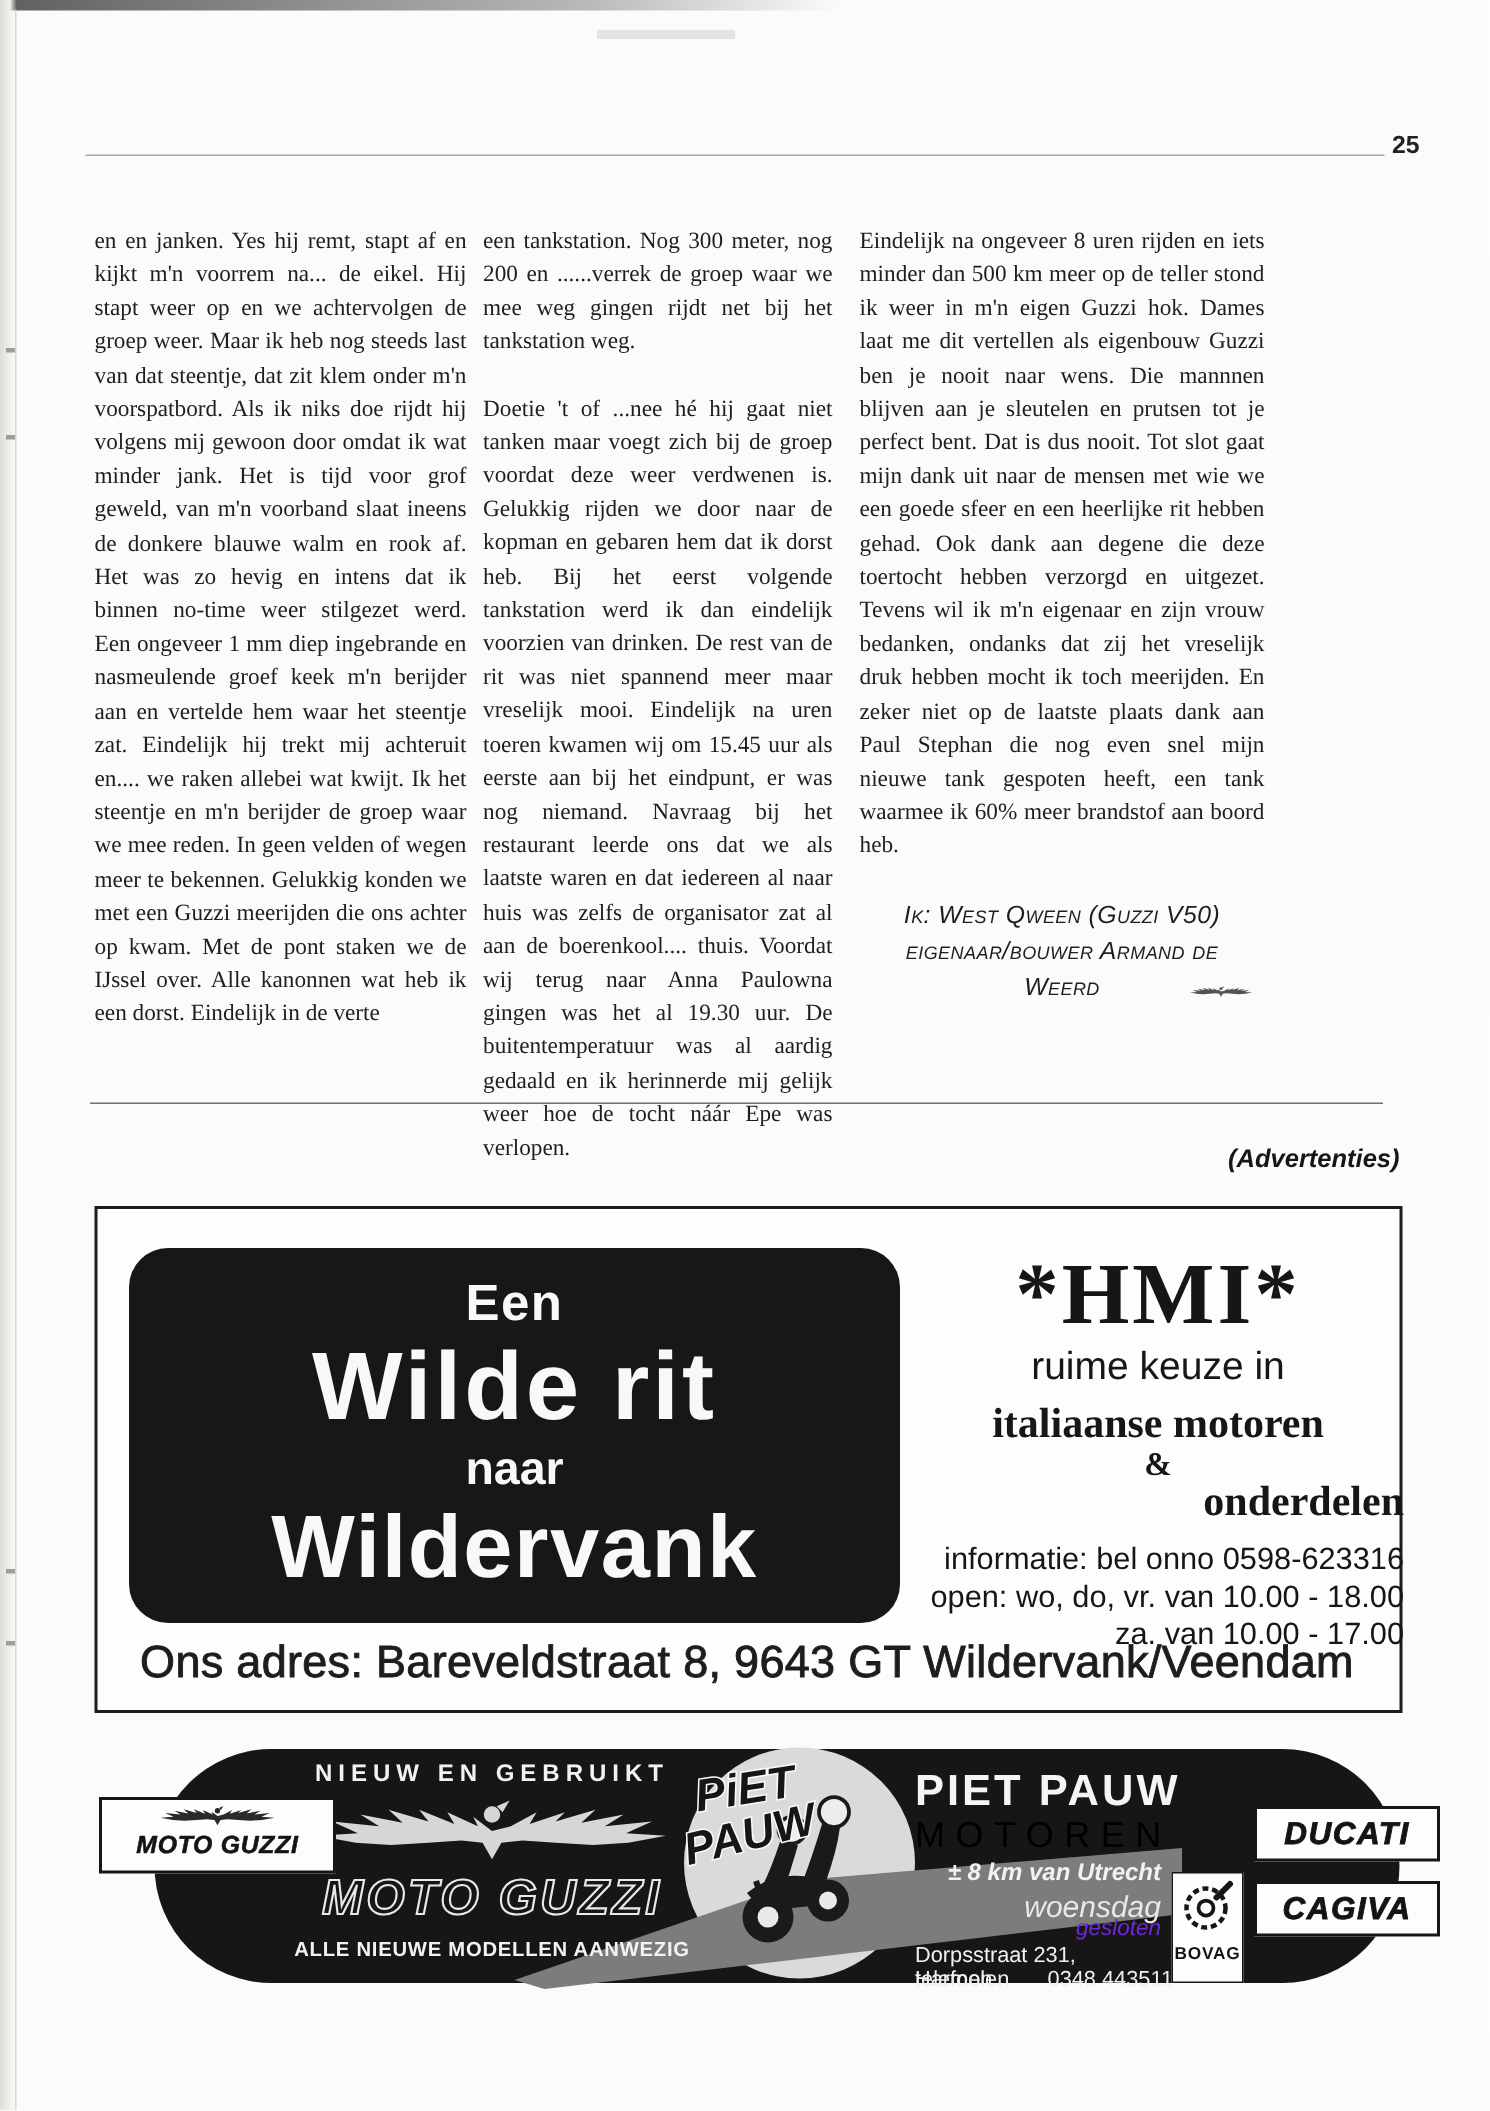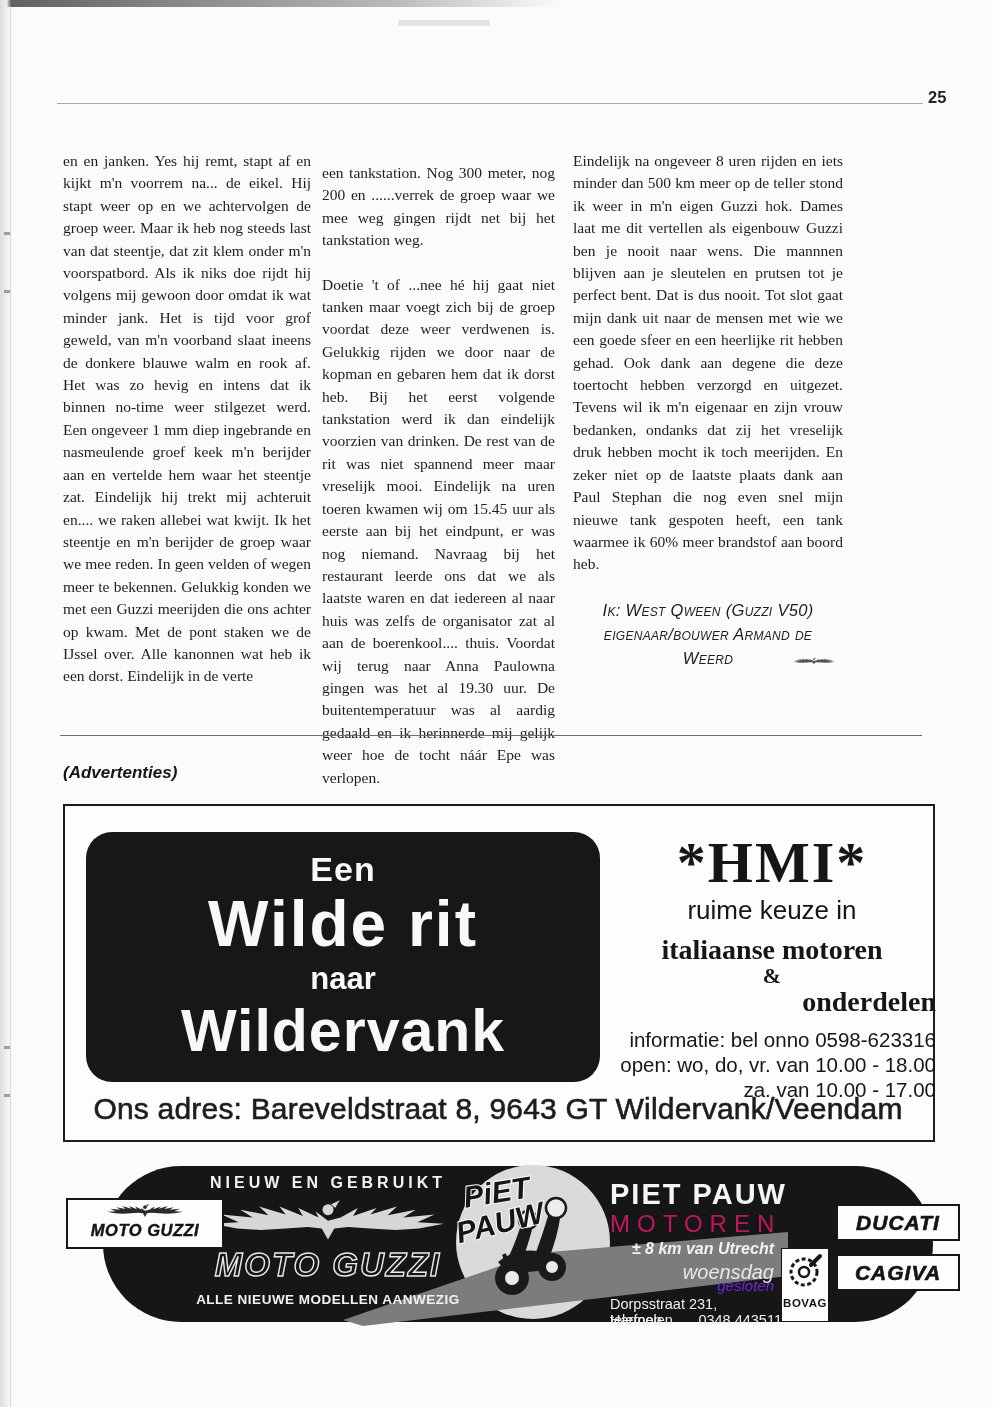--- a/index.html
+++ b/index.html
@@ -25,7 +25,7 @@
        text-align:justify;color:#201e1c;hyphens:auto;}
   .col p{margin:0 0 22px 0;}
   .col1{left:63px;width:248px;}
-  .col2{left:322px;width:233px;margin-top:12px;}
+  .col2{left:322px;width:233px;}
   .col3{left:573px;width:270px;}
   .signature{margin-top:20px;font-family:Liberation Sans, sans-serif;font-style:italic;
        font-variant:small-caps;font-size:16.5px;line-height:24px;letter-spacing:.3px;

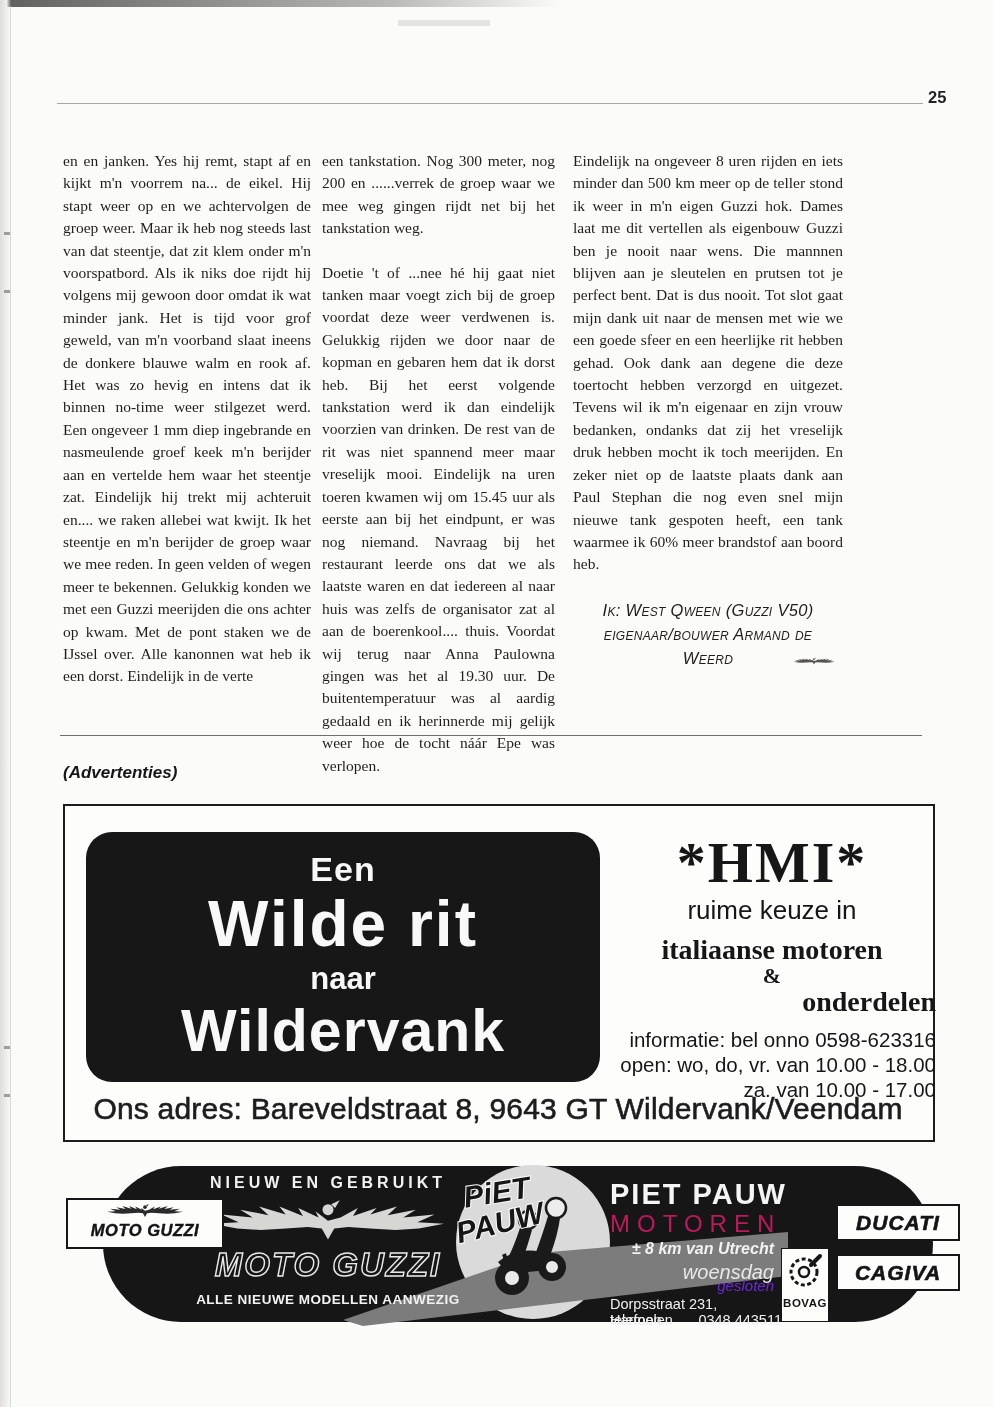--- a/index.html
+++ b/index.html
@@ -33,7 +33,7 @@
   .sig-eagle{position:absolute;right:8px;bottom:2px;}
 
   .article-rule{left:60px;top:735px;width:862px;height:1px;background:#6f6f6d;}
-  .adverts-label{left:63px;top:763px;width:870px;text-align:left;font-weight:bold;
+  .adverts-label{left:63px;top:763px;width:870px;text-align:right;font-weight:bold;
        font-style:italic;font-size:17px;color:#161616;}
 
   

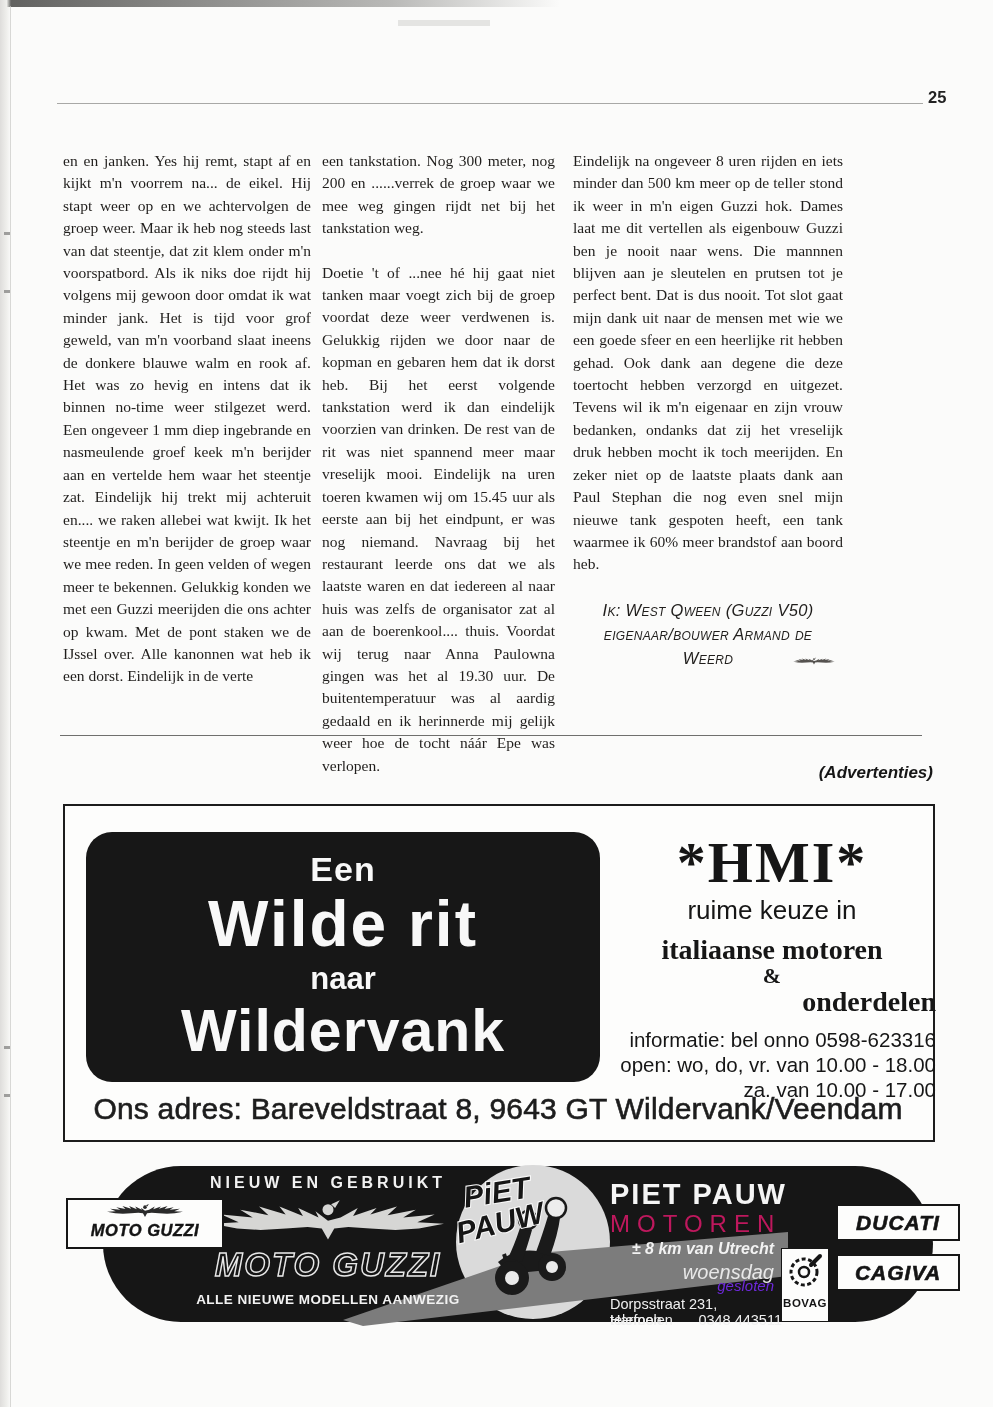--- a/index.html
+++ b/index.html
@@ -79,7 +79,7 @@
   .it-logo{font-weight:bold;font-style:italic;font-size:21px;letter-spacing:1px;-webkit-text-stroke:.6px #141414;}
 
   .dealer-name{left:552px;top:20px;width:230px;color:#f5f5f5;font-weight:bold;font-size:29px;letter-spacing:2px;}
-  .dealer-type{left:552px;top:52px;width:230px;color:#be185d;font-size:24px;letter-spacing:7px;}
+  .dealer-type{left:552px;top:52px;width:230px;color:#000000;font-size:24px;letter-spacing:7px;}
   .dealer-dist{left:520px;top:82px;width:196px;text-align:right;color:#f2f2f2;font-weight:bold;
        font-style:italic;font-size:16px;}
   .dealer-closed1{left:520px;top:103px;width:196px;text-align:right;color:#e8e8e8;font-style:italic;font-size:20px;}

